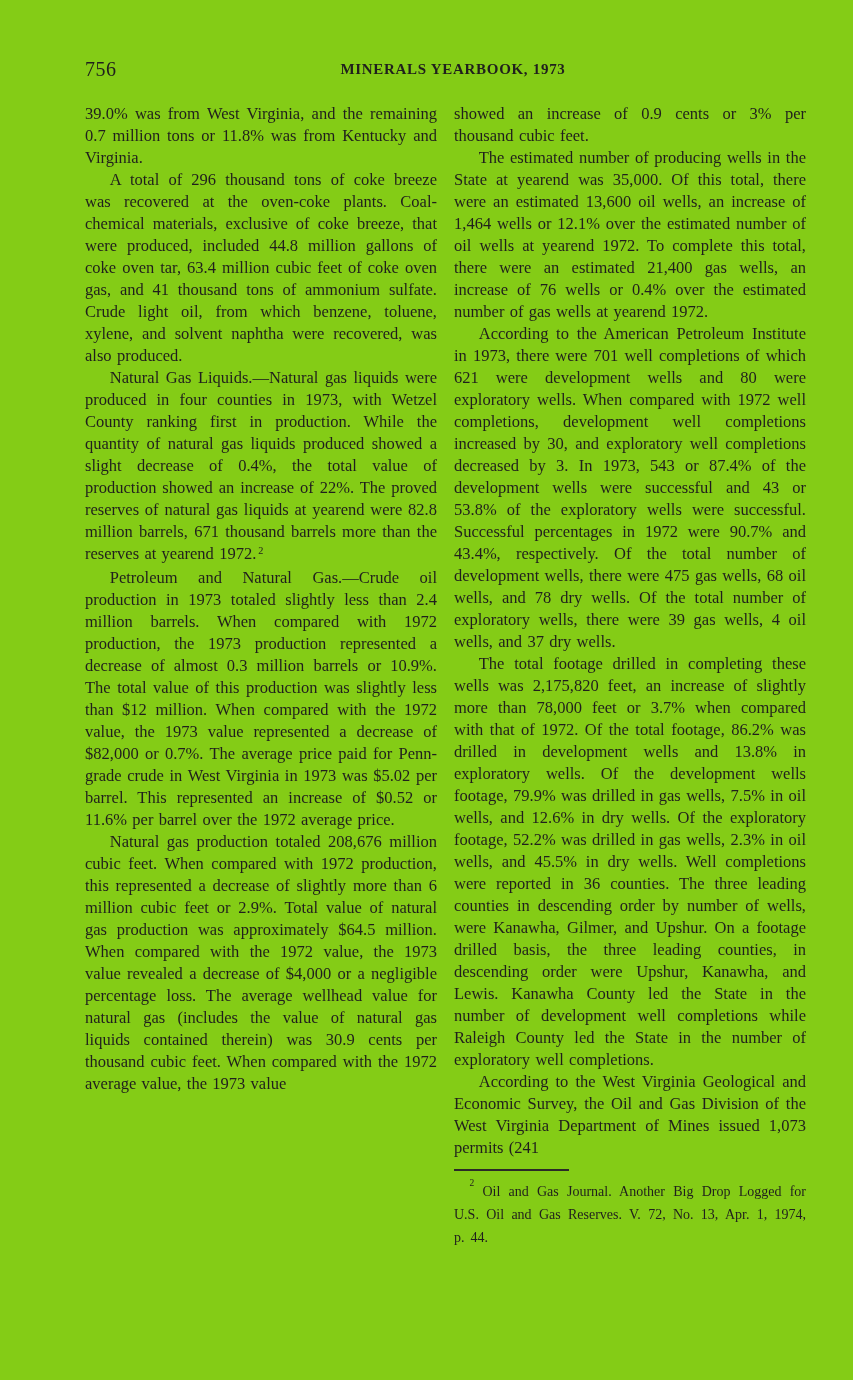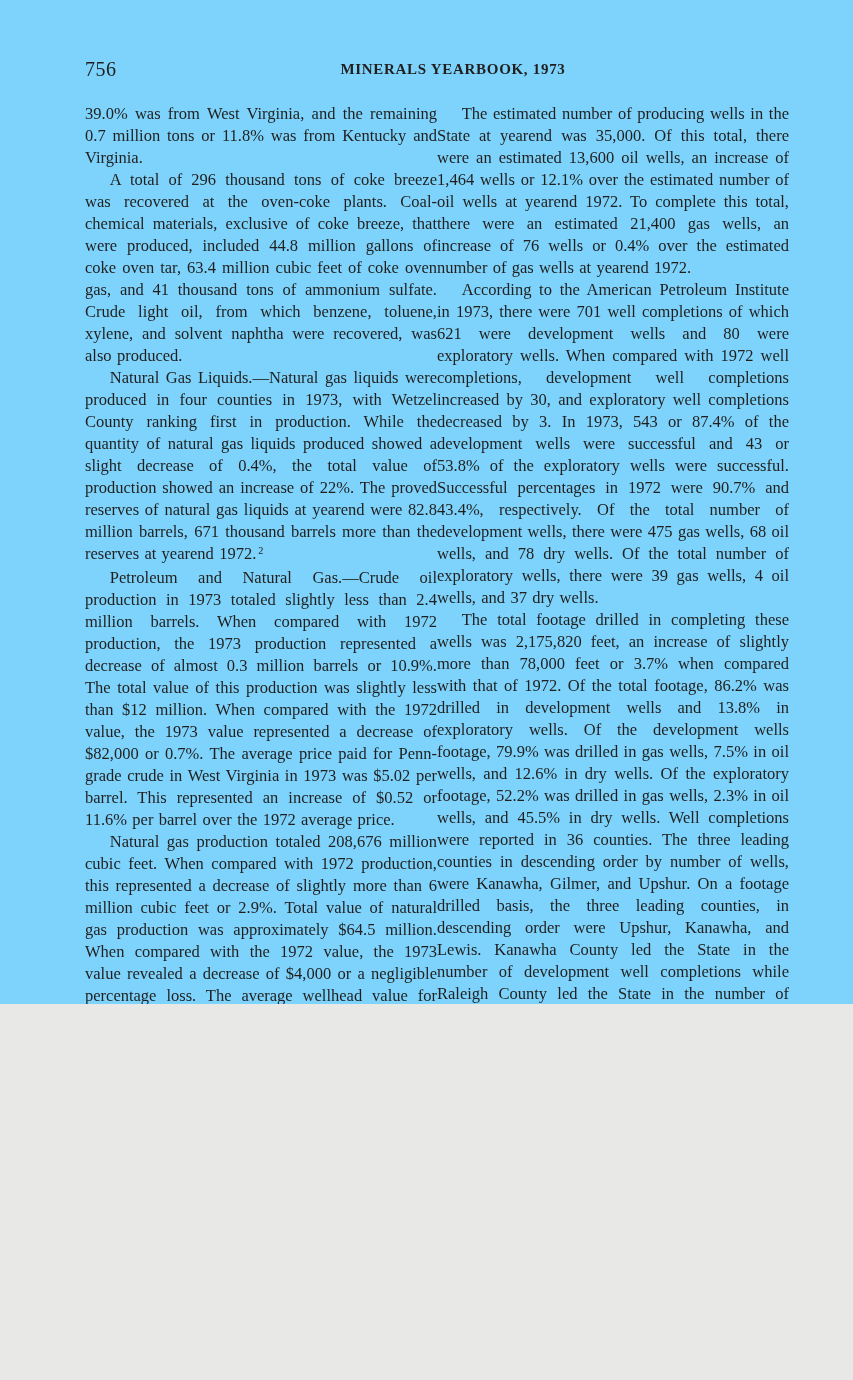--- a/index.html
+++ b/index.html
@@ -7,8 +7,8 @@
   .page {
     position: relative;
     width: 853px;
-    height: 1004px;
-    background: #7dd3fc;
+    height: 1380px;
+    background: #84cc16;
     color: #201f1d;
     font-family: "Liberation Serif", "DejaVu Serif", serif;
     overflow: hidden;

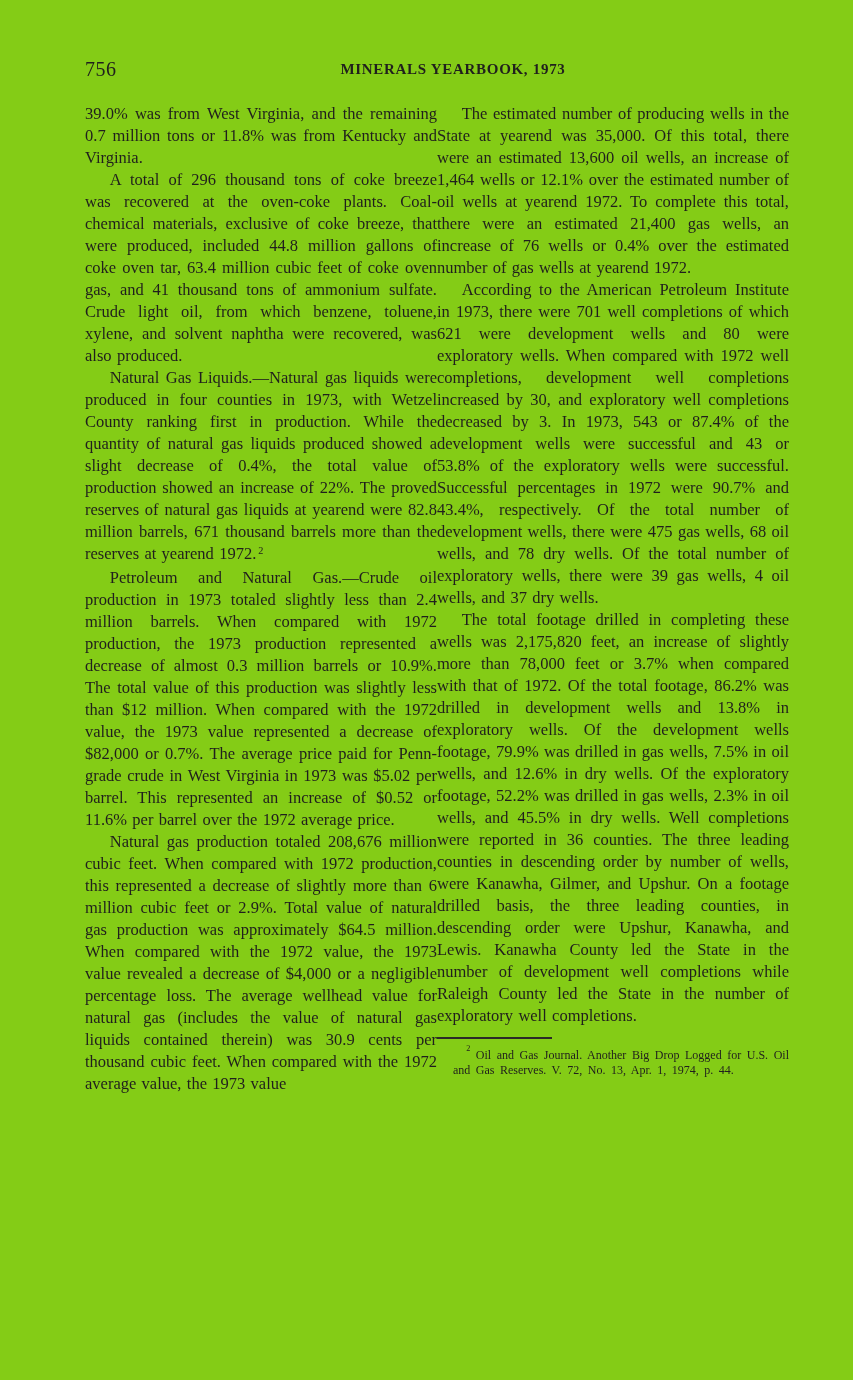--- a/index.html
+++ b/index.html
@@ -42,6 +42,7 @@
     top: 103px;
     left: 85px;
     display: flex;
+    gap: 17px;
   }
   .column {
     width: 352px;

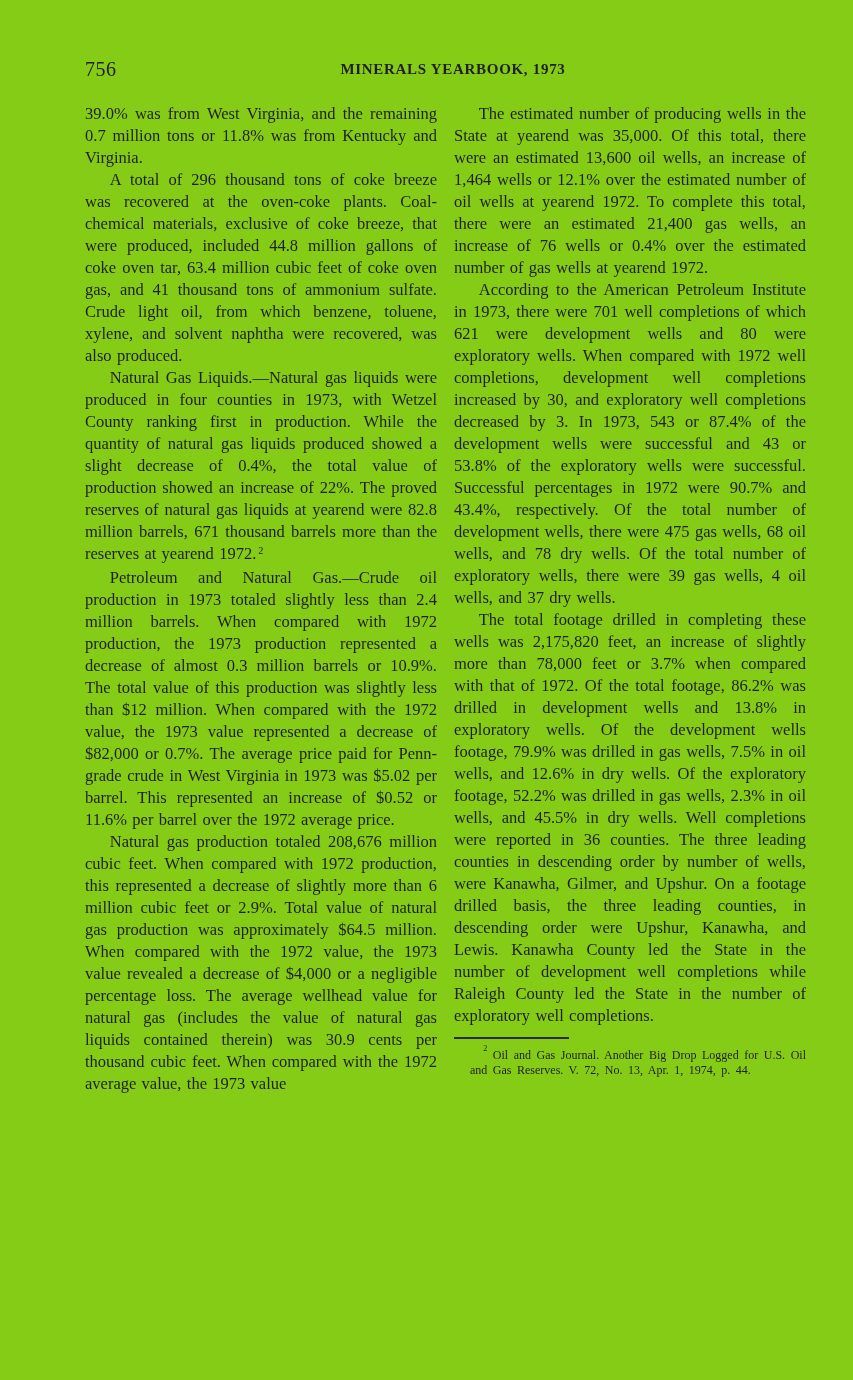--- a/index.html
+++ b/index.html
@@ -102,6 +102,7 @@
     </section>
 
     <section class="column">
+      <p class="para no-indent">showed an increase of 0.9 cents or 3% per thousand cubic feet.</p>
       <p class="para">The estimated number of producing wells in the State at yearend was 35,000. Of this total, there were an estimated 13,600 oil wells, an increase of 1,464 wells or 12.1% over the estimated number of oil wells at yearend 1972. To complete this total, there were an estimated 21,400 gas wells, an increase of 76 wells or 0.4% over the estimated number of gas wells at yearend 1972.</p>
       <p class="para">According to the American Petroleum Institute in 1973, there were 701 well completions of which 621 were development wells and 80 were exploratory wells. When compared with 1972 well completions, development well completions increased by 30, and exploratory well completions decreased by 3. In 1973, 543 or 87.4% of the development wells were successful and 43 or 53.8% of the exploratory wells were successful. Successful percentages in 1972 were 90.7% and 43.4%, respectively. Of the total number of development wells, there were 475 gas wells, 68 oil wells, and 78 dry wells. Of the total number of exploratory wells, there were 39 gas wells, 4 oil wells, and 37 dry wells.</p>
       <p class="para">The total footage drilled in completing these wells was 2,175,820 feet, an increase of slightly more than 78,000 feet or 3.7% when compared with that of 1972. Of the total footage, 86.2% was drilled in development wells and 13.8% in exploratory wells. Of the development wells footage, 79.9% was drilled in gas wells, 7.5% in oil wells, and 12.6% in dry wells. Of the exploratory footage, 52.2% was drilled in gas wells, 2.3% in oil wells, and 45.5% in dry wells. Well completions were reported in 36 counties. The three leading counties in descending order by number of wells, were Kanawha, Gilmer, and Upshur. On a footage drilled basis, the three leading counties, in descending order were Upshur, Kanawha, and Lewis. Kanawha County led the State in the number of development well completions while Raleigh County led the State in the number of exploratory well completions.</p>

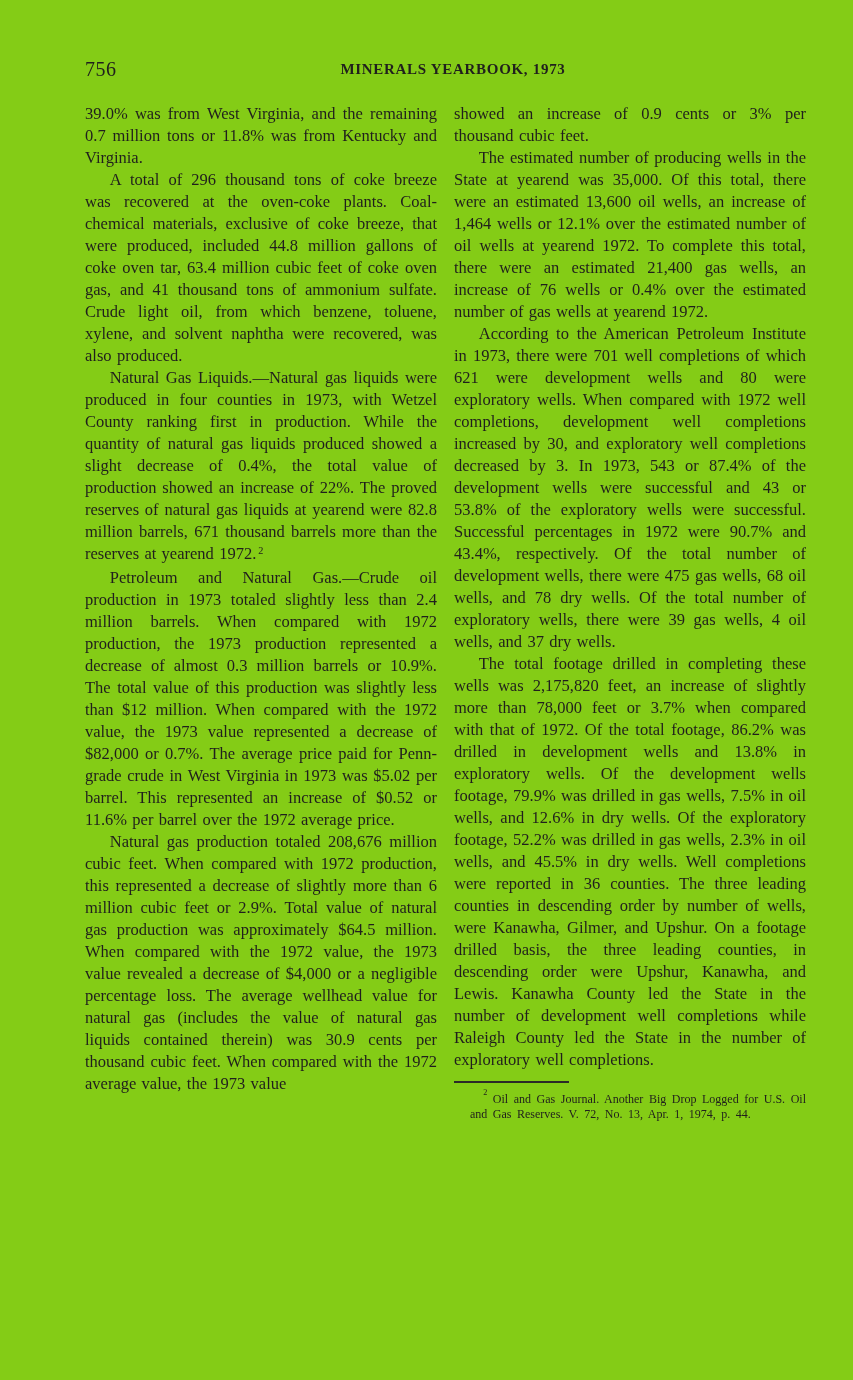--- a/index.html
+++ b/index.html
@@ -106,6 +106,7 @@
       <p class="para">The estimated number of producing wells in the State at yearend was 35,000. Of this total, there were an estimated 13,600 oil wells, an increase of 1,464 wells or 12.1% over the estimated number of oil wells at yearend 1972. To complete this total, there were an estimated 21,400 gas wells, an increase of 76 wells or 0.4% over the estimated number of gas wells at yearend 1972.</p>
       <p class="para">According to the American Petroleum Institute in 1973, there were 701 well completions of which 621 were development wells and 80 were exploratory wells. When compared with 1972 well completions, development well completions increased by 30, and exploratory well completions decreased by 3. In 1973, 543 or 87.4% of the development wells were successful and 43 or 53.8% of the exploratory wells were successful. Successful percentages in 1972 were 90.7% and 43.4%, respectively. Of the total number of development wells, there were 475 gas wells, 68 oil wells, and 78 dry wells. Of the total number of exploratory wells, there were 39 gas wells, 4 oil wells, and 37 dry wells.</p>
       <p class="para">The total footage drilled in completing these wells was 2,175,820 feet, an increase of slightly more than 78,000 feet or 3.7% when compared with that of 1972. Of the total footage, 86.2% was drilled in development wells and 13.8% in exploratory wells. Of the development wells footage, 79.9% was drilled in gas wells, 7.5% in oil wells, and 12.6% in dry wells. Of the exploratory footage, 52.2% was drilled in gas wells, 2.3% in oil wells, and 45.5% in dry wells. Well completions were reported in 36 counties. The three leading counties in descending order by number of wells, were Kanawha, Gilmer, and Upshur. On a footage drilled basis, the three leading counties, in descending order were Upshur, Kanawha, and Lewis. Kanawha County led the State in the number of development well completions while Raleigh County led the State in the number of exploratory well completions.</p>
+      <p class="para">According to the West Virginia Geological and Economic Survey, the Oil and Gas Division of the West Virginia Department of Mines issued 1,073 permits (241</p>
 
       <div class="footnote-block">
         <div class="footnote-rule"></div>

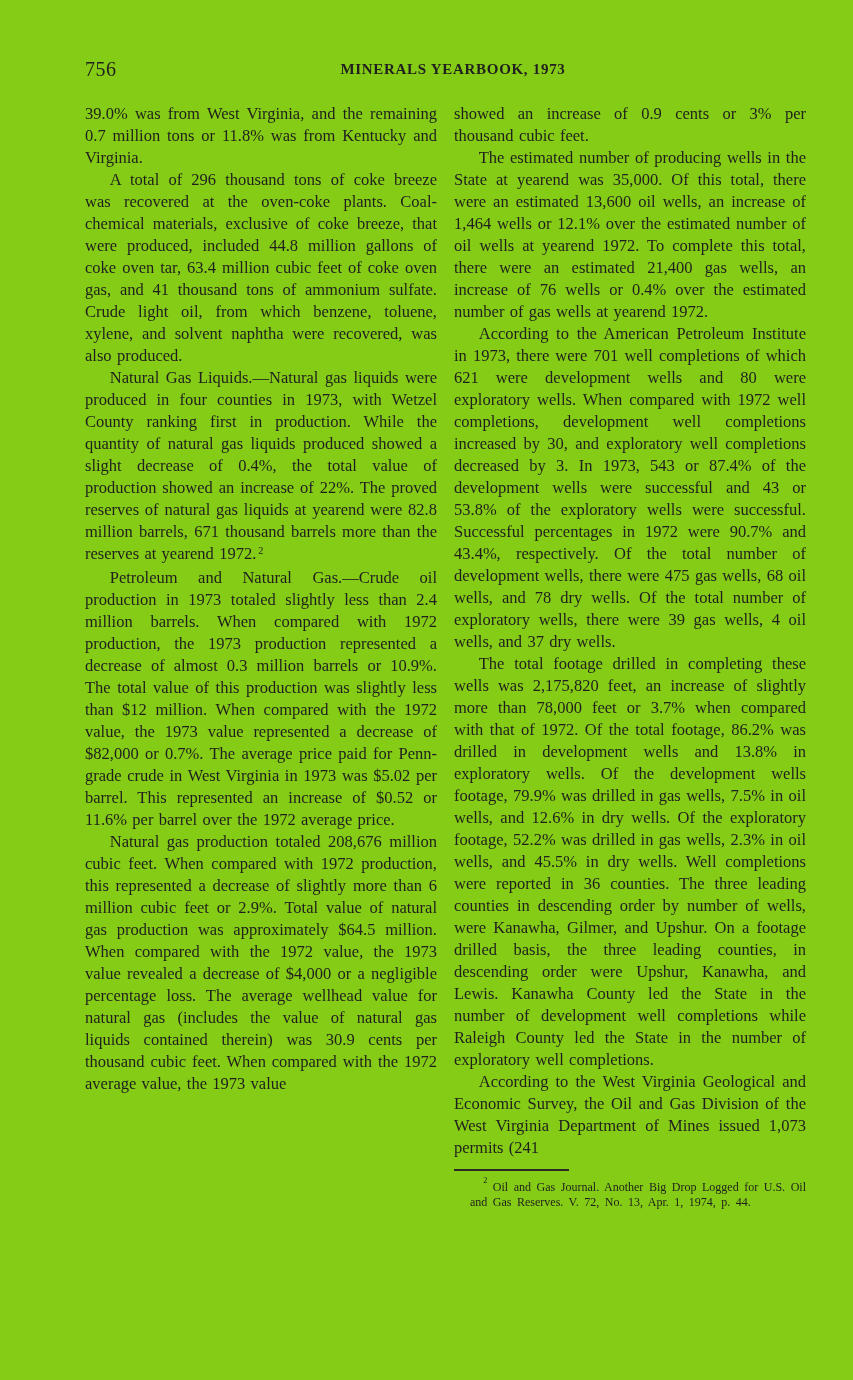--- a/index.html
+++ b/index.html
@@ -68,12 +68,11 @@
     margin-bottom: 5px;
   }
   .footnote-text {
-    font-size: 12px;
-    line-height: 15px;
+    font-size: 14px;
+    line-height: 23px;
     text-indent: 1.1em;
     word-spacing: 2.5px;
     text-align: justify;
-    margin-left: 16px;
   }
   .fn-marker {
     font-size: 0.68em;

